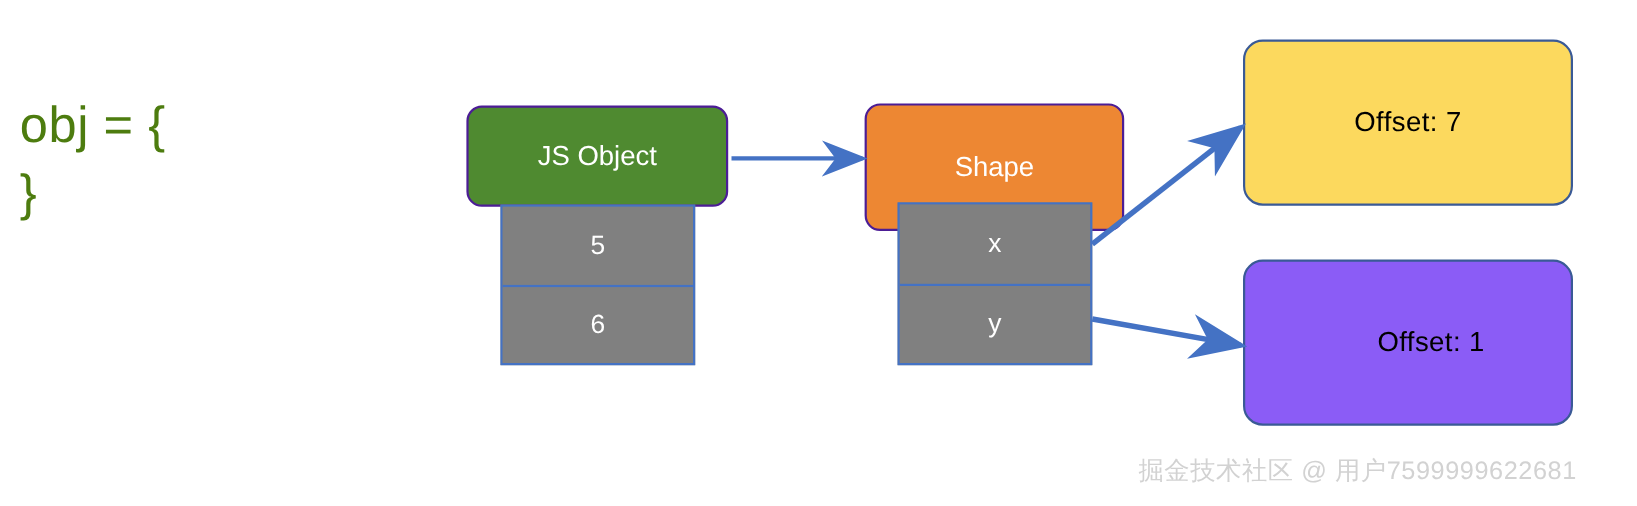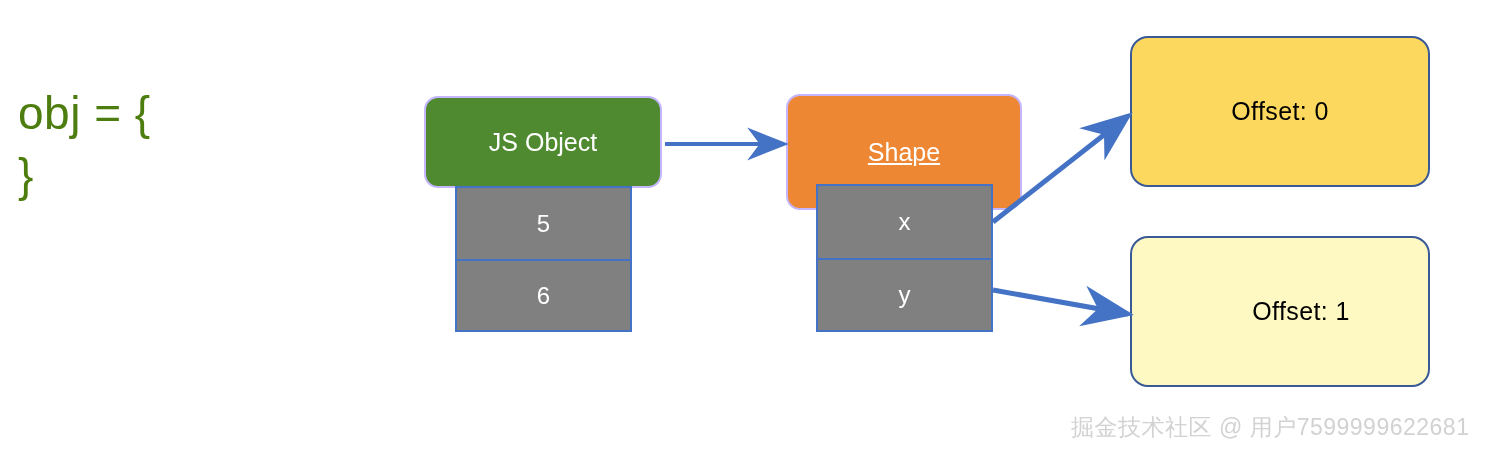--- a/index.html
+++ b/index.html
@@ -169,7 +169,7 @@
   </div>
 
   <div class="offset-card" id="offset-card-0" style="background: rgb(252, 217, 94); border-color: rgb(58, 90, 150);">
-    <span>Offset:  0</span>
+    <span>Offset:  7</span>
   </div>
   <div class="offset-card" id="offset-card-1" style="background: #fef9c3; border-color: rgb(58, 90, 150); padding-left: 42px;">
     <span>Offset:  1</span>

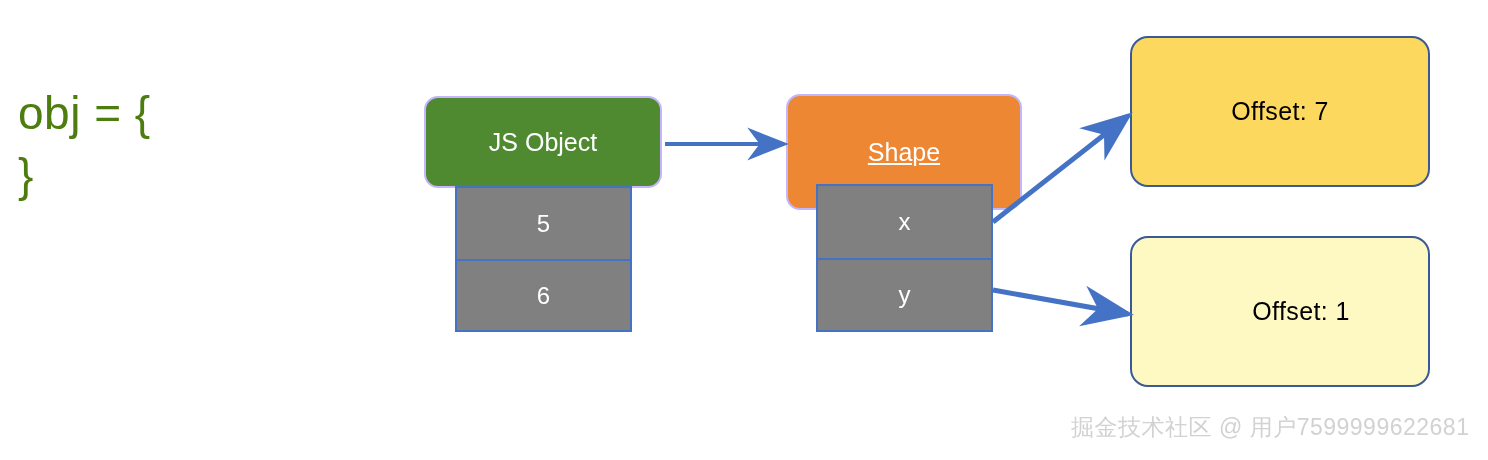--- a/index.html
+++ b/index.html
@@ -44,7 +44,7 @@
     display: flex;
     align-items: center;
     justify-content: center;
-    border: 2px solid #c4b5fd;
+    border: 2px solid #4c1d95;
     border-radius: 14px;
     color: #ffffff;
     font-size: 25px;

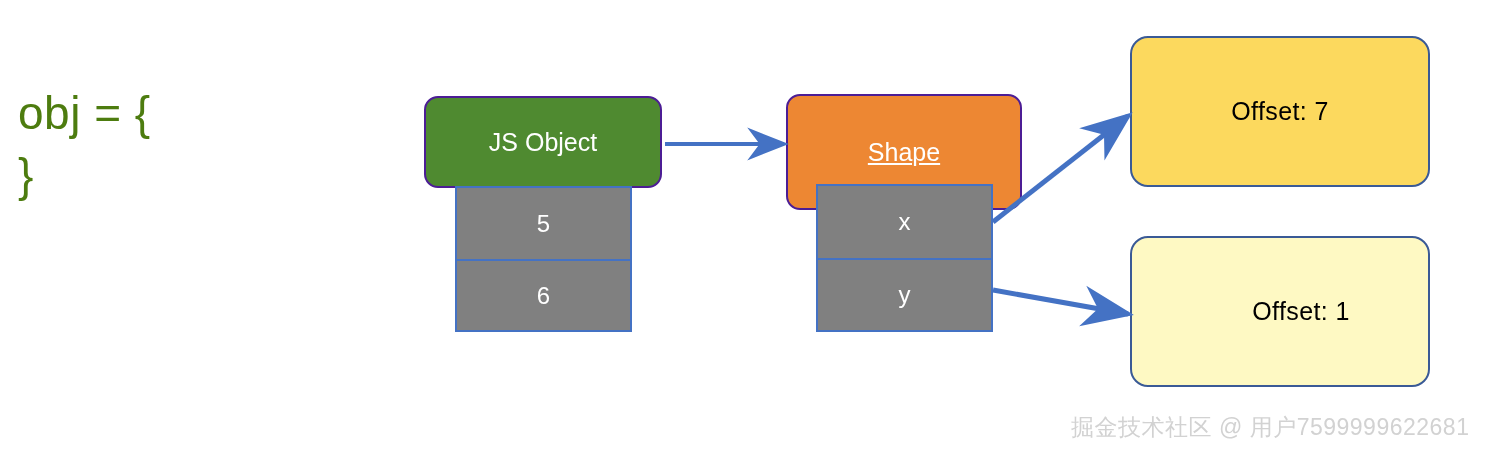--- a/index.html
+++ b/index.html
@@ -86,7 +86,6 @@
   #shape-header {
     width: 236px; height: 116px;
     background: #ed8733;
-    text-decoration: underline;
   }
   #shape-rows {
     left: 30px; top: 90px;

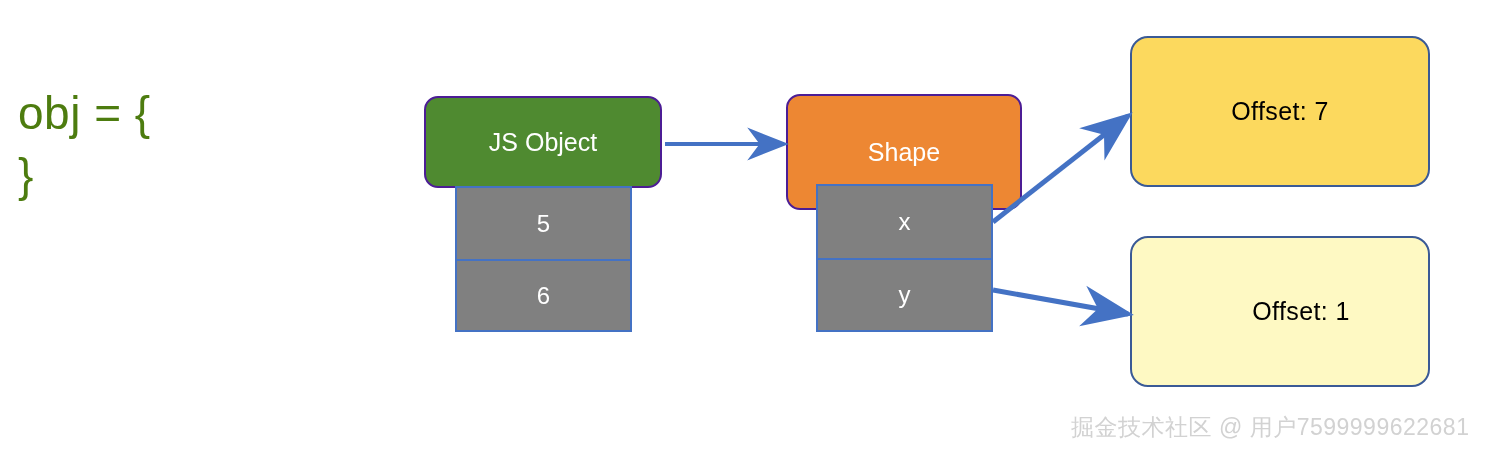--- a/index.html
+++ b/index.html
@@ -170,7 +170,7 @@
   <div class="offset-card" id="offset-card-0" style="background: rgb(252, 217, 94); border-color: rgb(58, 90, 150);">
     <span>Offset:  7</span>
   </div>
-  <div class="offset-card" id="offset-card-1" style="background: #fef9c3; border-color: rgb(58, 90, 150); padding-left: 42px;">
+  <div class="offset-card" id="offset-card-1" style="background: #8b5cf6; border-color: rgb(58, 90, 150); padding-left: 42px;">
     <span>Offset:  1</span>
   </div>
 

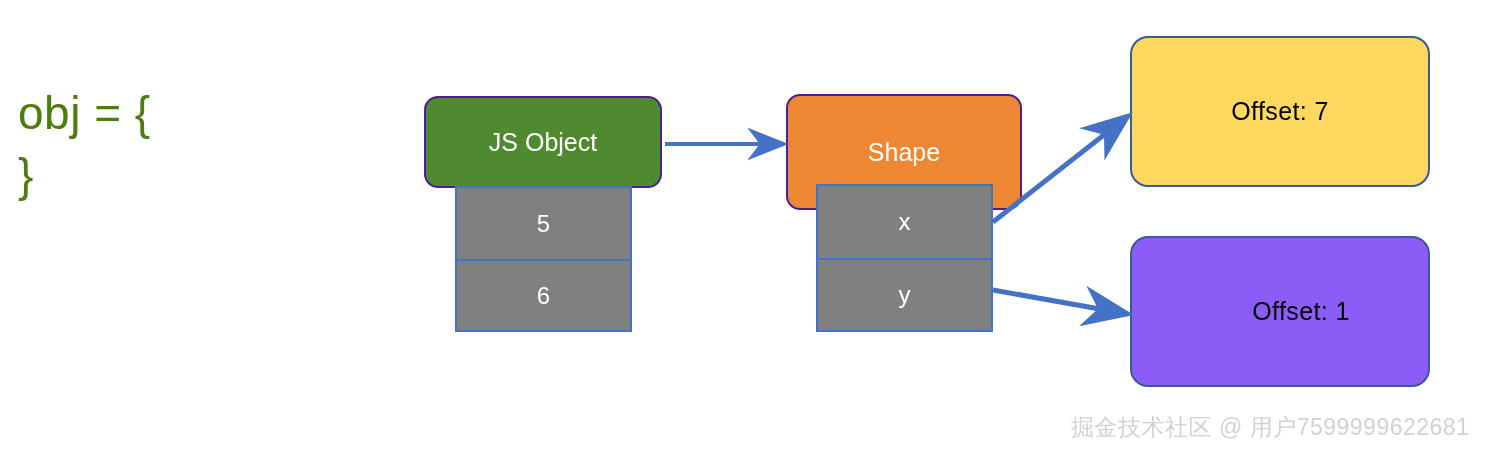--- a/index.html
+++ b/index.html
@@ -129,7 +129,6 @@
     font-family: "Liberation Sans", sans-serif;
     white-space: nowrap;
     letter-spacing: 0.5px;
-    margin-left: 36px;
   }
 </style>
 </head>

